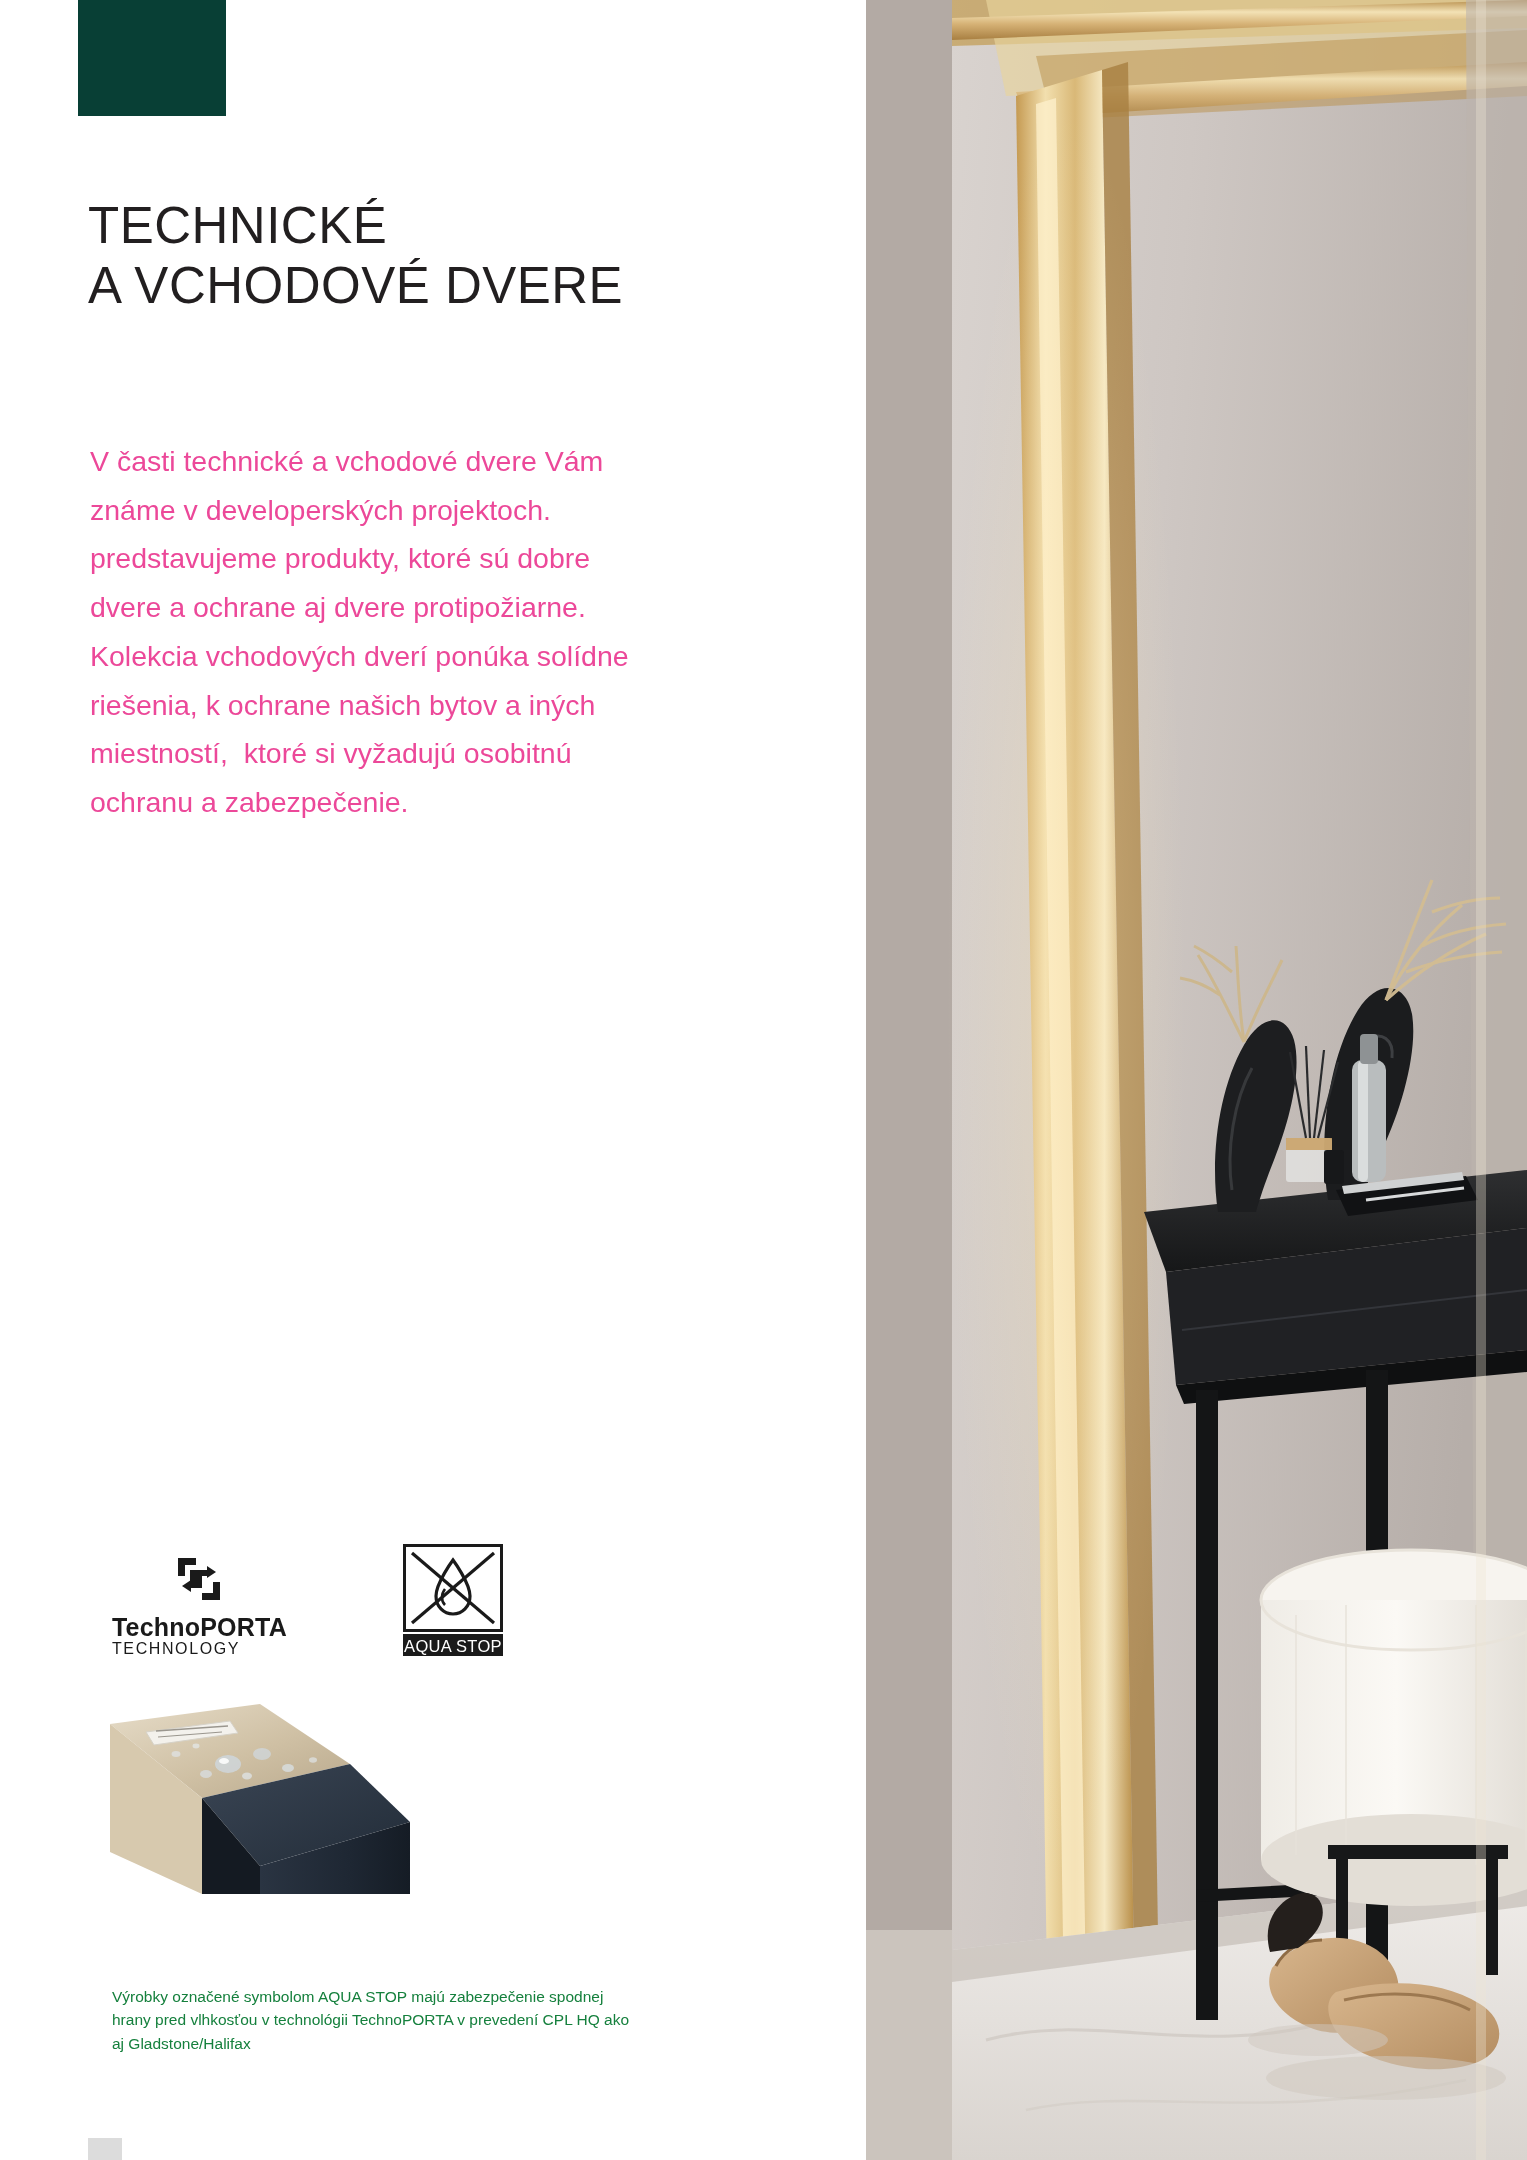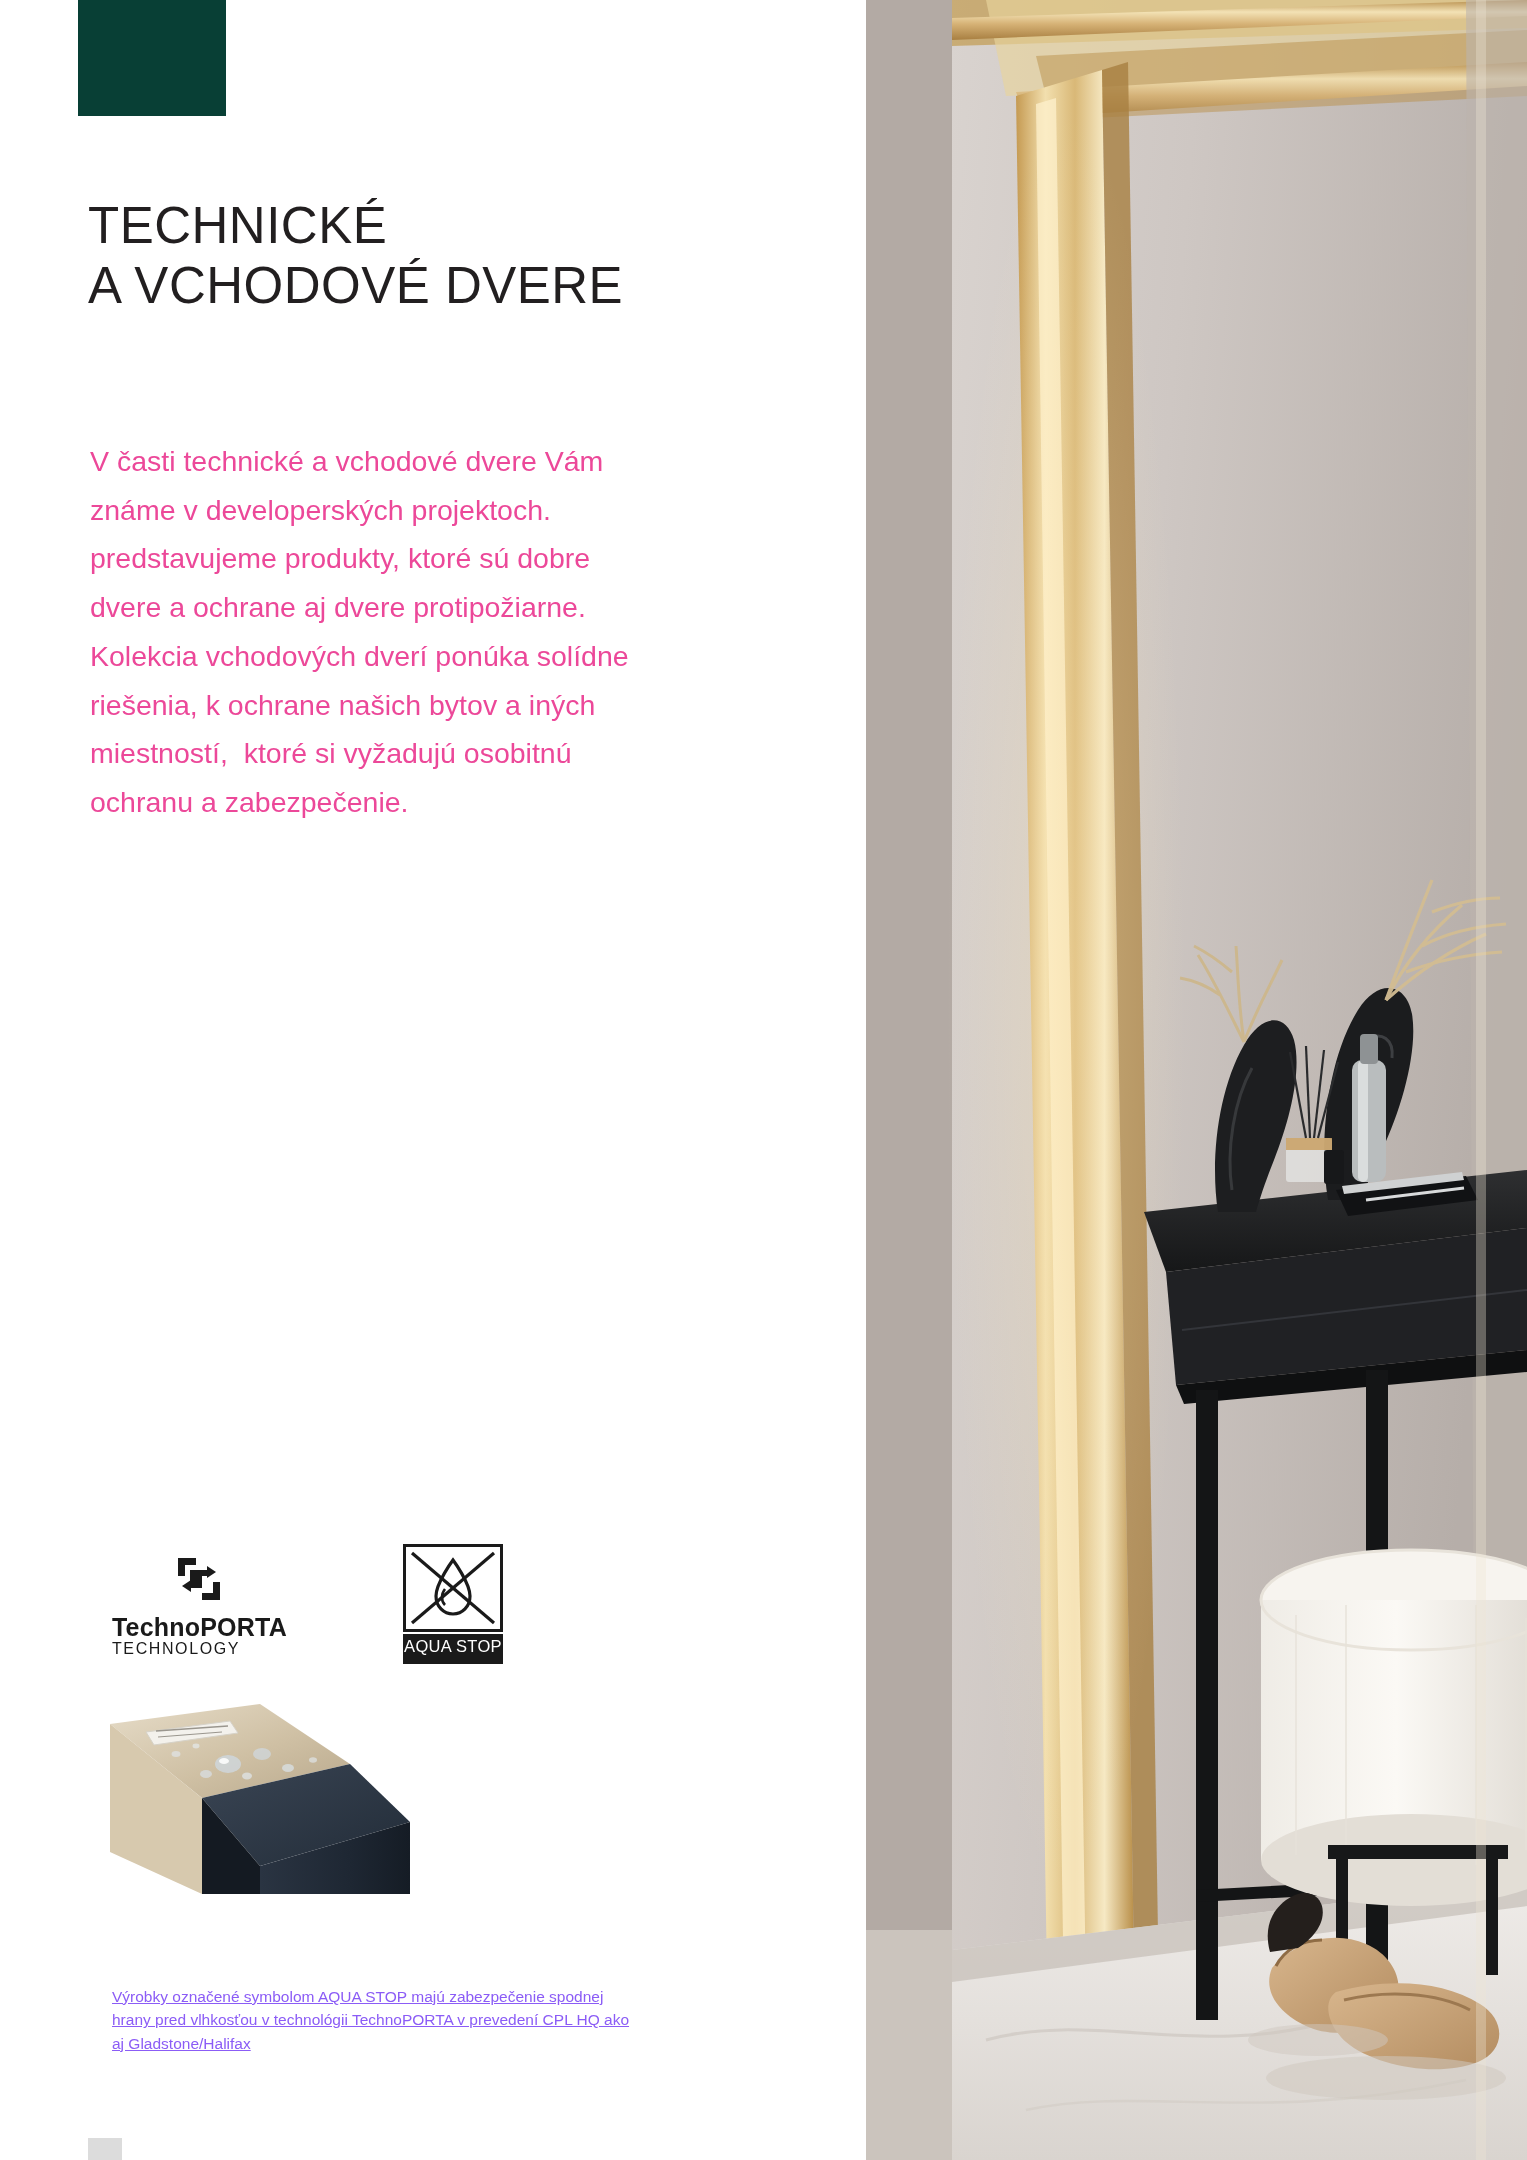--- a/index.html
+++ b/index.html
@@ -120,7 +120,7 @@
     font-weight: 400;
     letter-spacing: 0.3px;
     text-align: center;
-    padding: 3px 0 8px 0;
+    padding: 3px 0 0 0;
     margin-top: 2px;
   }
 

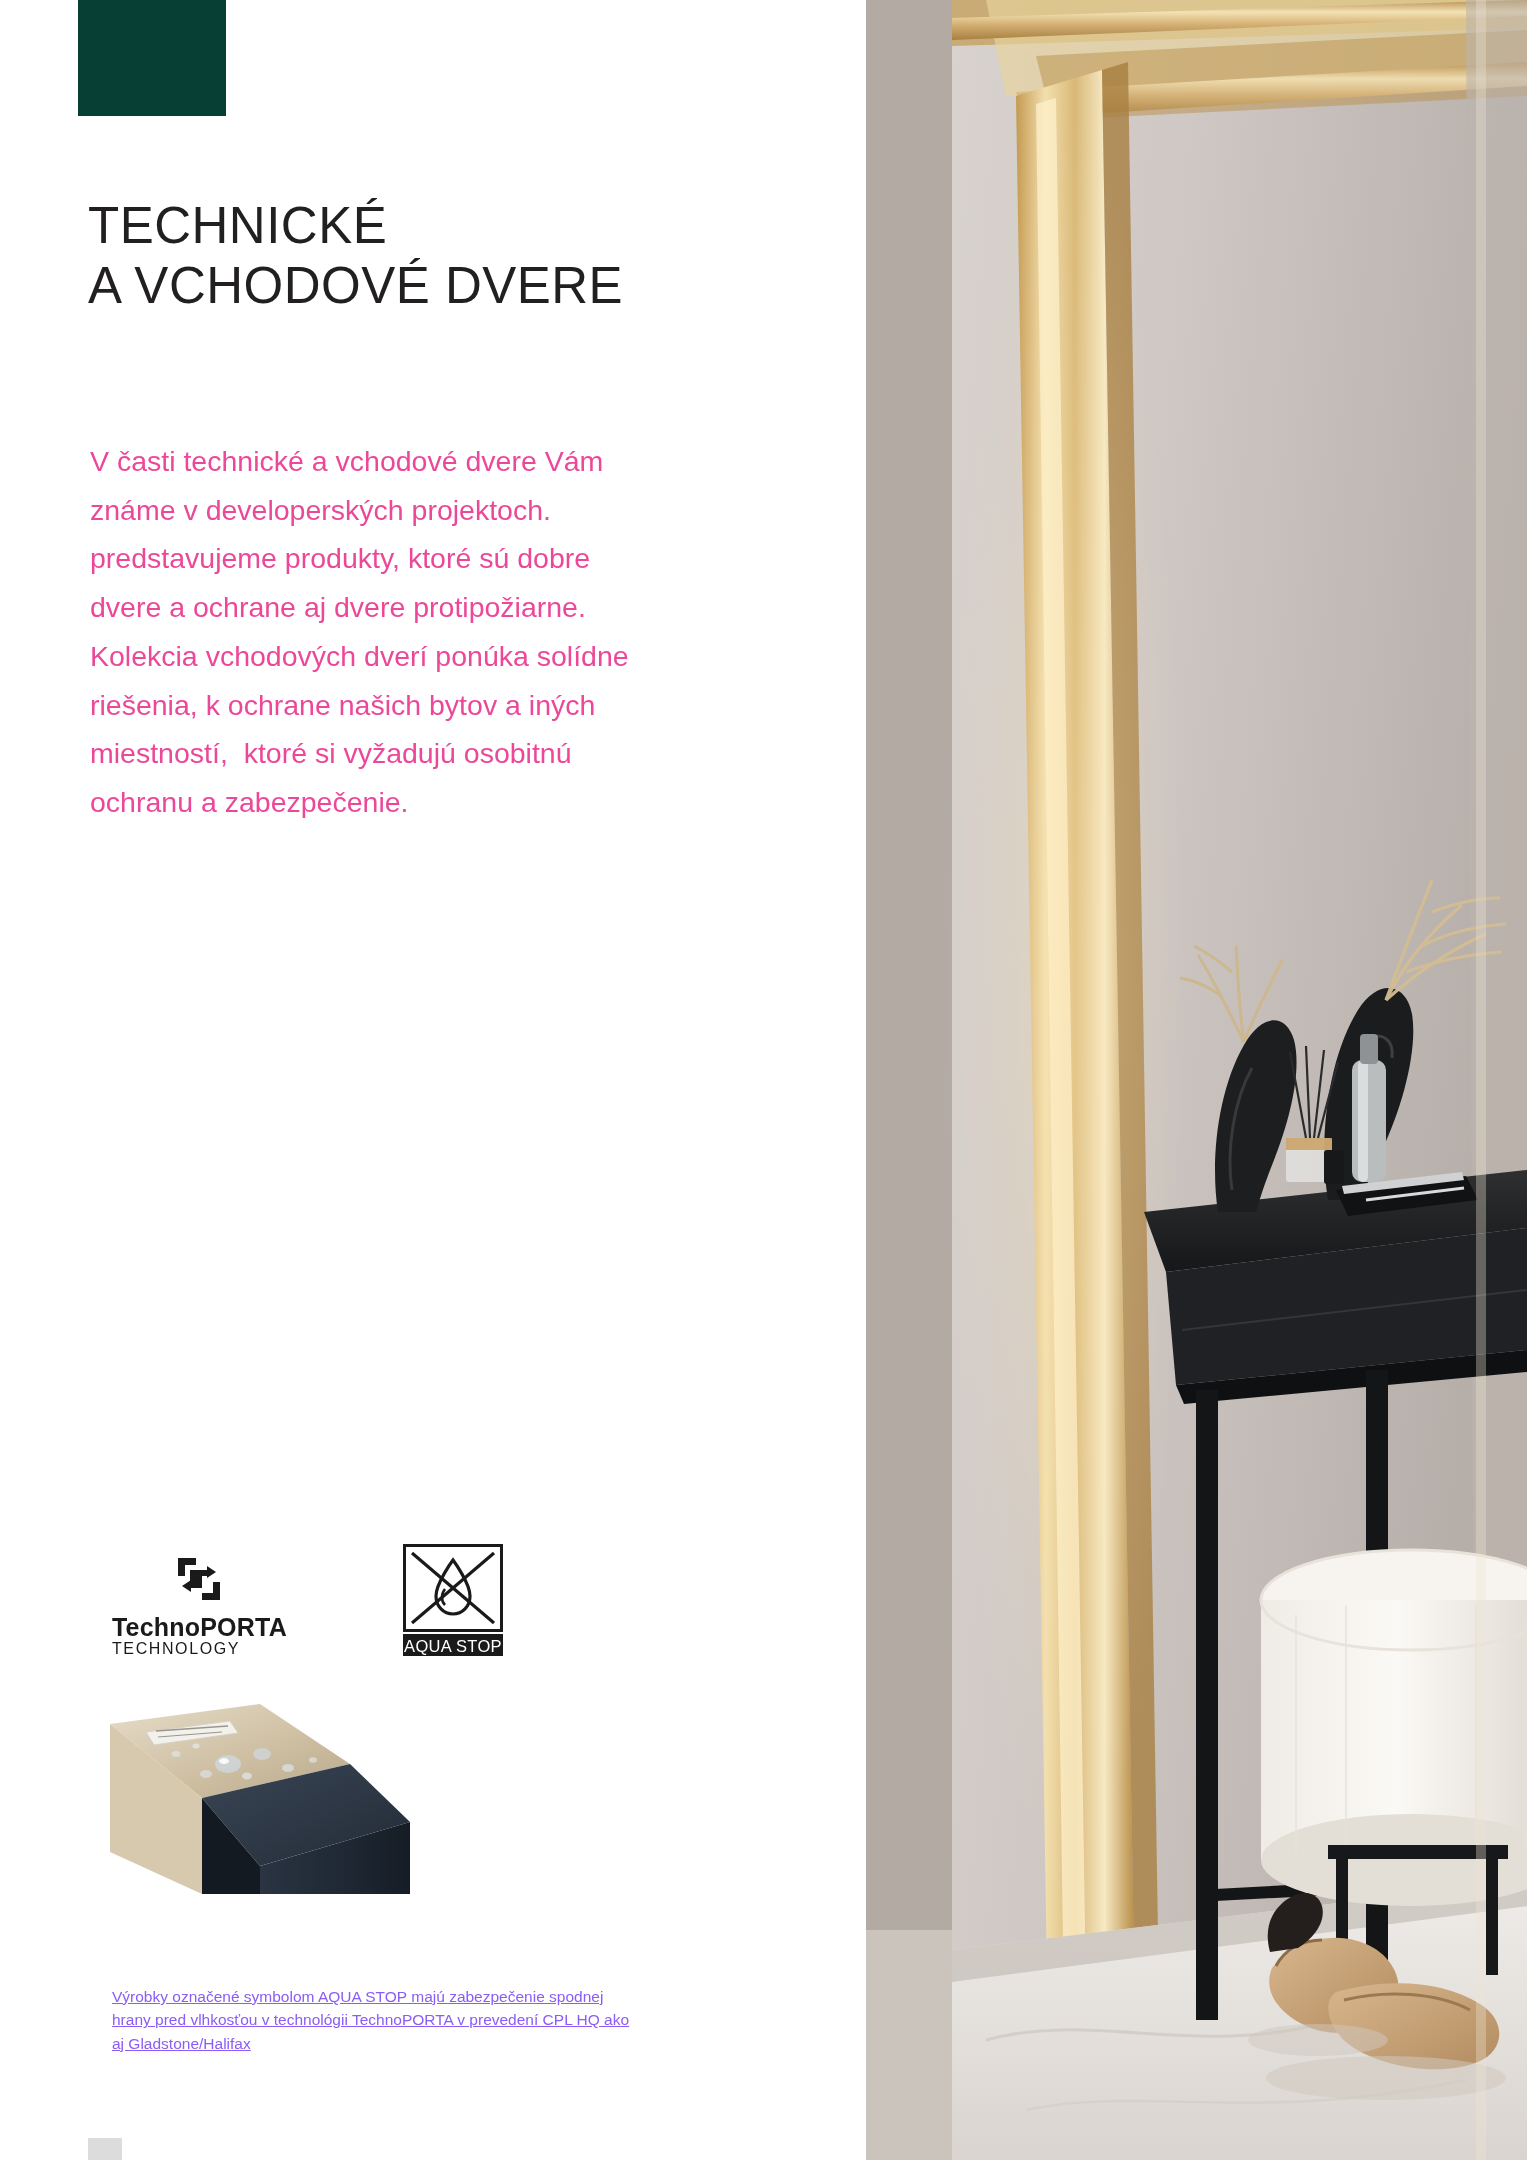--- a/index.html
+++ b/index.html
@@ -145,8 +145,7 @@
     width: 600px;
     font-size: 15.5px;
     line-height: 1.5;
-    color: #8b5cf6;
-    text-decoration: underline;
+    color: #15803d;
   }
   .caption .ln { display: block; }
 

